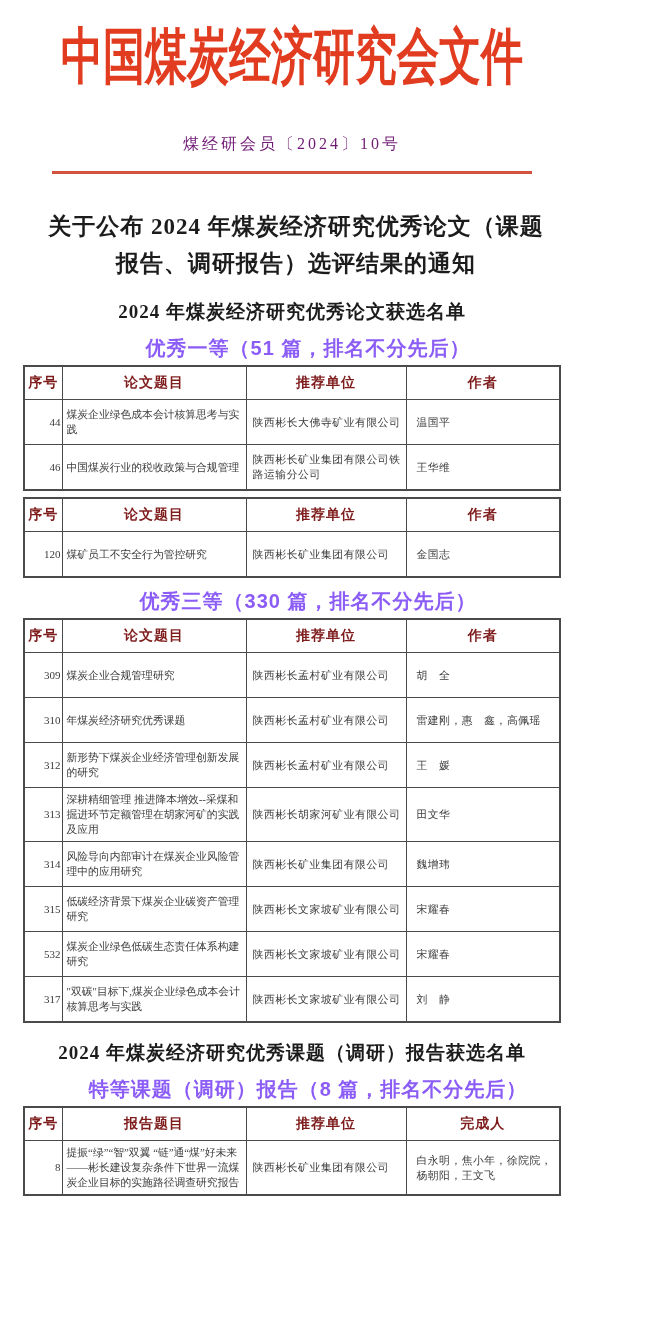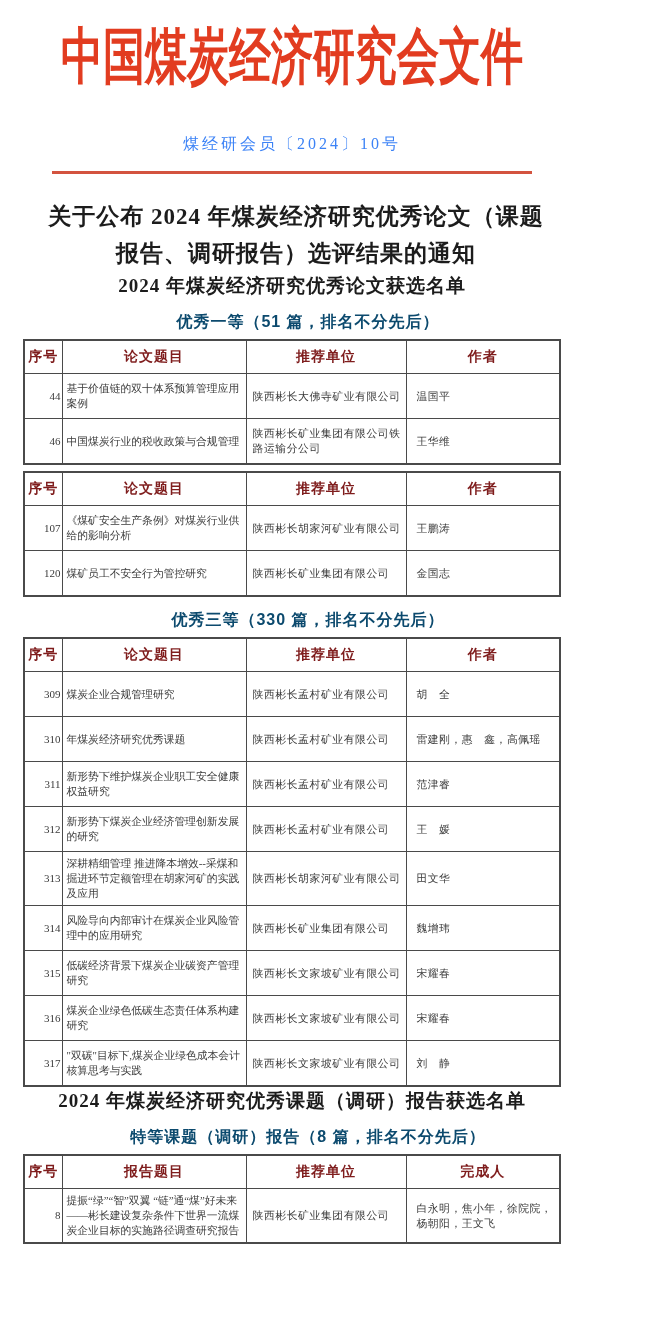--- a/index.html
+++ b/index.html
@@ -40,7 +40,7 @@
     text-align: center;
     font-size: 16px;
     letter-spacing: 3px;
-    color: #3b82f6;
+    color: #701a75;
   }
   .red-rule {
     width: 480px;

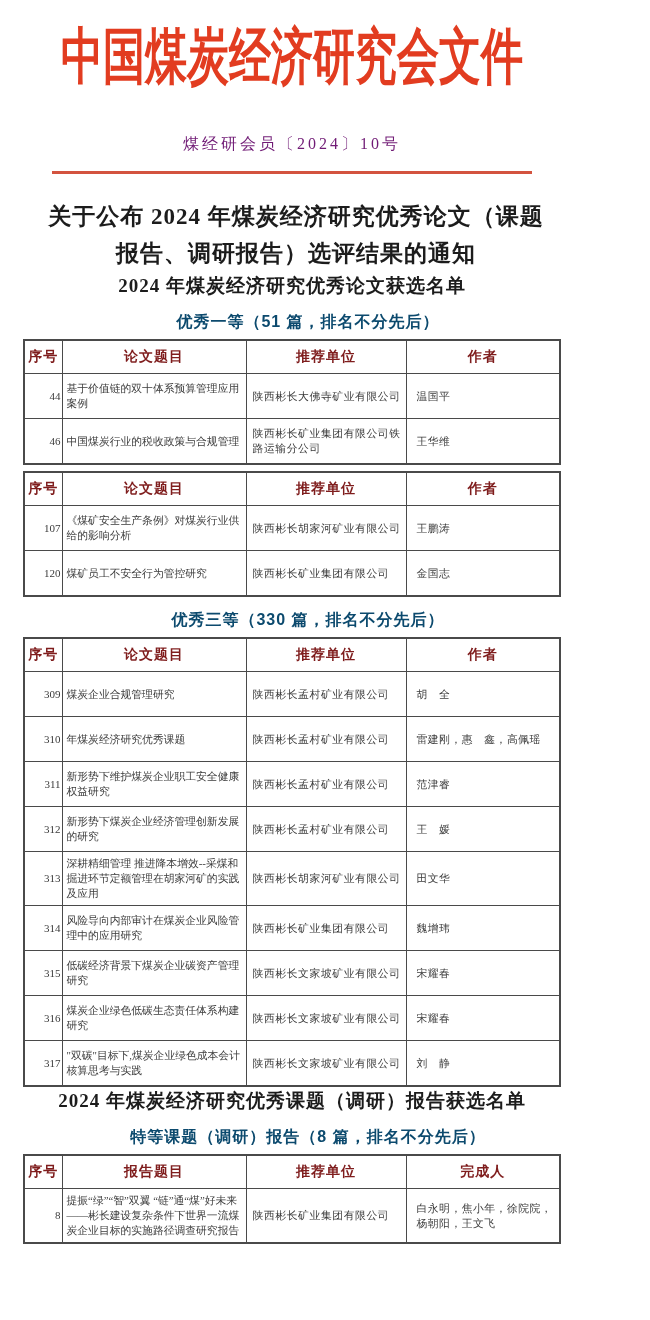--- a/index.html
+++ b/index.html
@@ -51,7 +51,7 @@
 
   
   .notice-title {
-    margin-top: 24px;
+    margin-top: 34px;
     text-align: center;
     font-size: 23px;
     font-weight: bold;

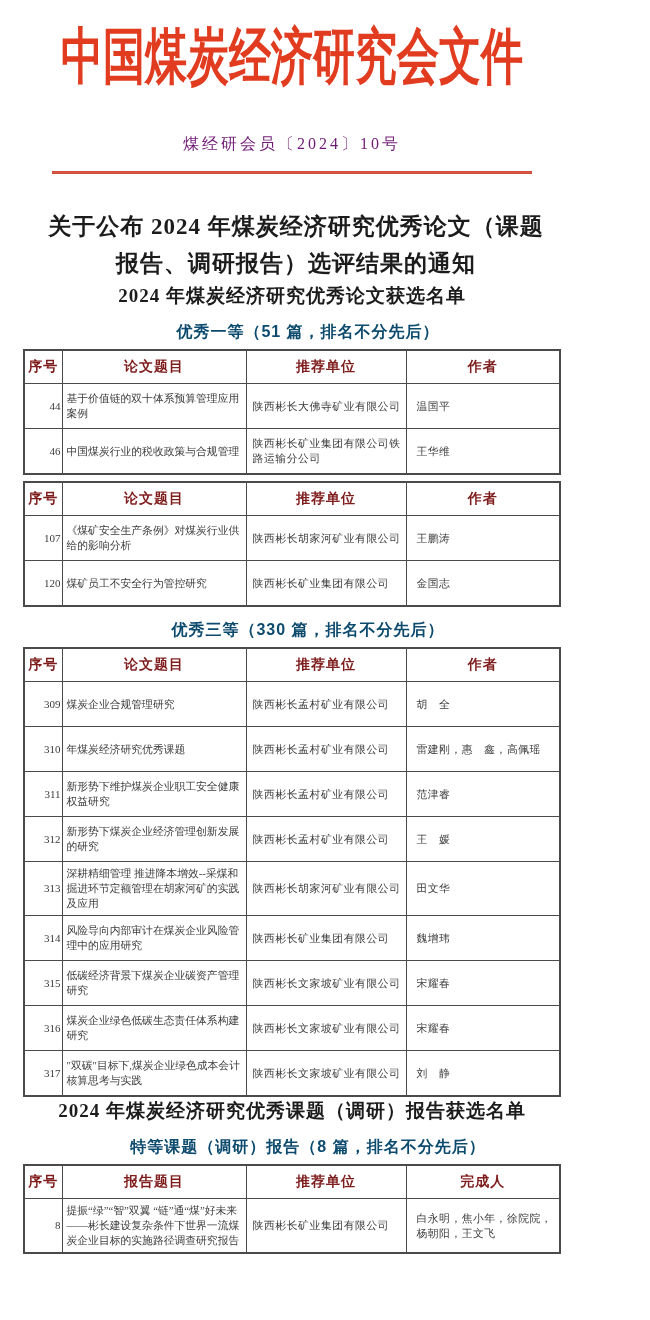--- a/index.html
+++ b/index.html
@@ -63,7 +63,7 @@
 
   
   .group-title {
-    margin-top: 0;
+    margin-top: 16px;
     text-align: center;
     font-size: 19px;
     font-weight: bold;

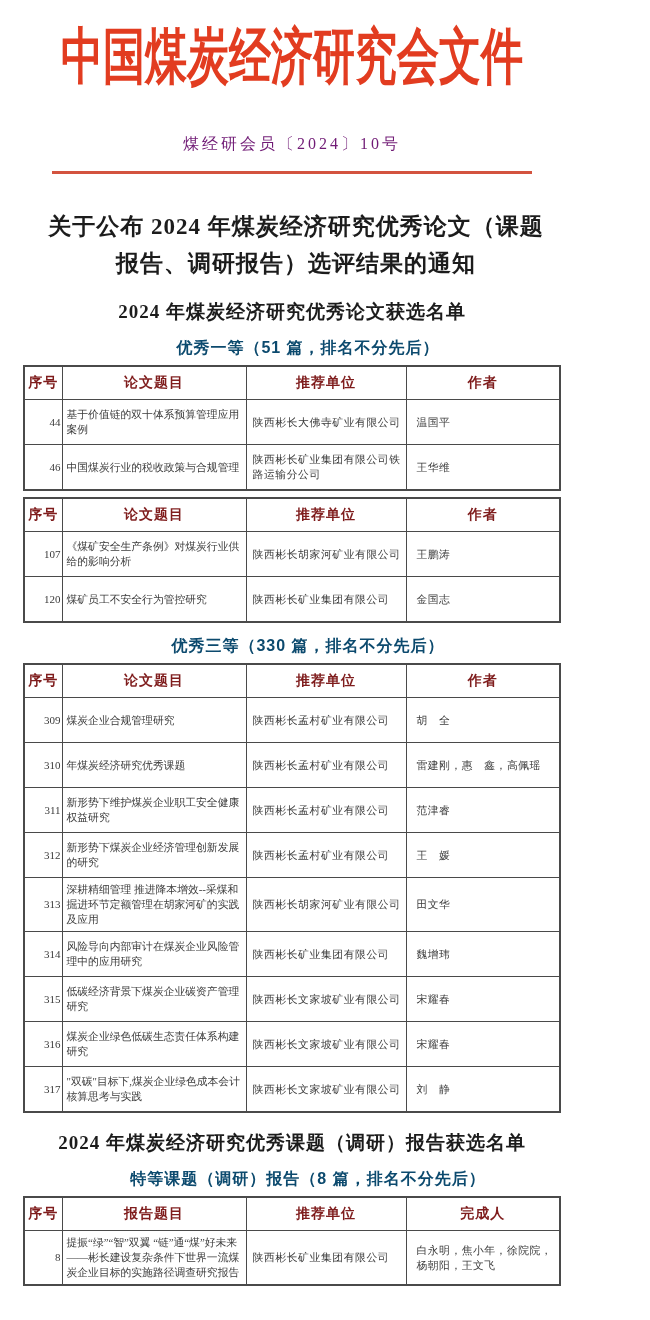--- a/index.html
+++ b/index.html
@@ -75,10 +75,10 @@
     margin-top: 12px;
     text-align: center;
     font-family: "Liberation Sans", sans-serif;
-    font-size: 16px;
+    font-size: 20px;
     font-weight: bold;
     line-height: 22px;
-    color: #0c4a6e;
+    color: #8b5cf6;
     letter-spacing: 1px;
     margin-left: 32px;
   }

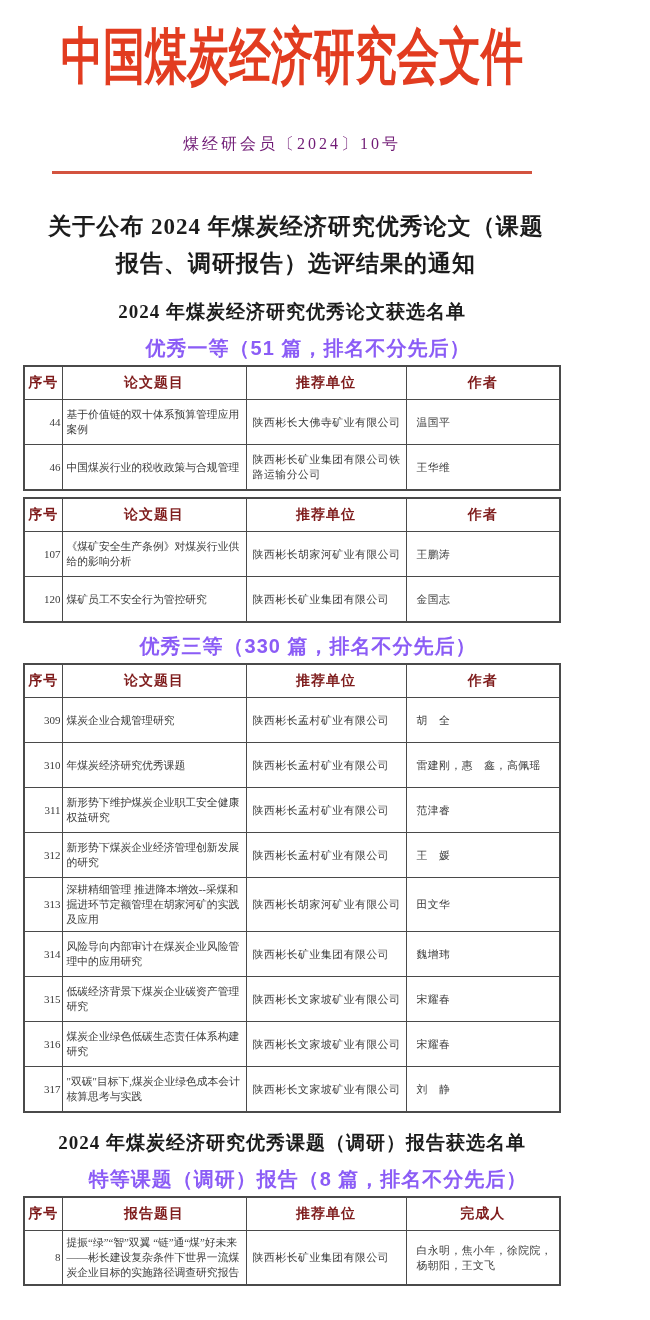--- a/index.html
+++ b/index.html
@@ -159,7 +159,7 @@
         <tbody>
           <tr>
             <td class="seq-cell">44</td>
-            <td class="title-cell">基于价值链的双十体系预算管理应用案例</td>
+            <td class="title-cell">煤炭企业绿色成本会计核算思考与实践</td>
             <td class="unit-cell">陕西彬长大佛寺矿业有限公司</td>
             <td class="person-cell">温国平</td>
           </tr>

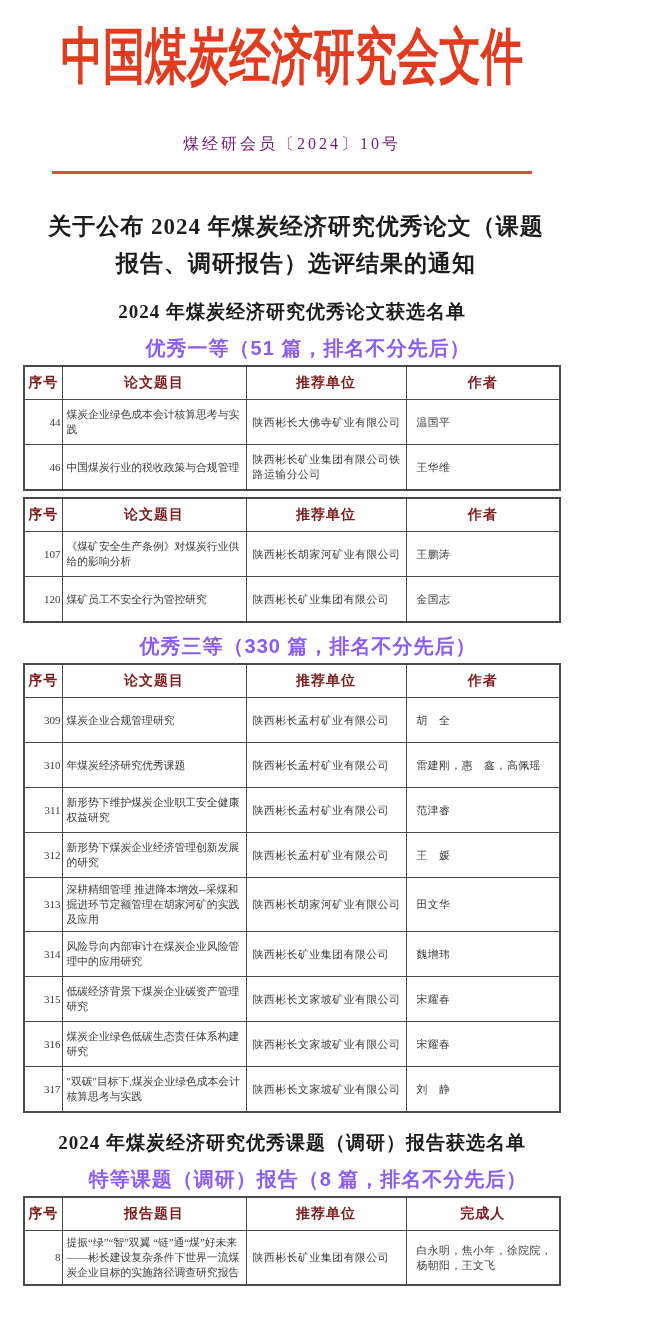--- a/index.html
+++ b/index.html
@@ -187,12 +187,6 @@
           </tr>
         </thead>
         <tbody>
-          <tr>
-            <td class="seq-cell">107</td>
-            <td class="title-cell">《煤矿安全生产条例》对煤炭行业供给的影响分析</td>
-            <td class="unit-cell">陕西彬长胡家河矿业有限公司</td>
-            <td class="person-cell">王鹏涛</td>
-          </tr>
           <tr>
             <td class="seq-cell">120</td>
             <td class="title-cell">煤矿员工不安全行为管控研究</td>

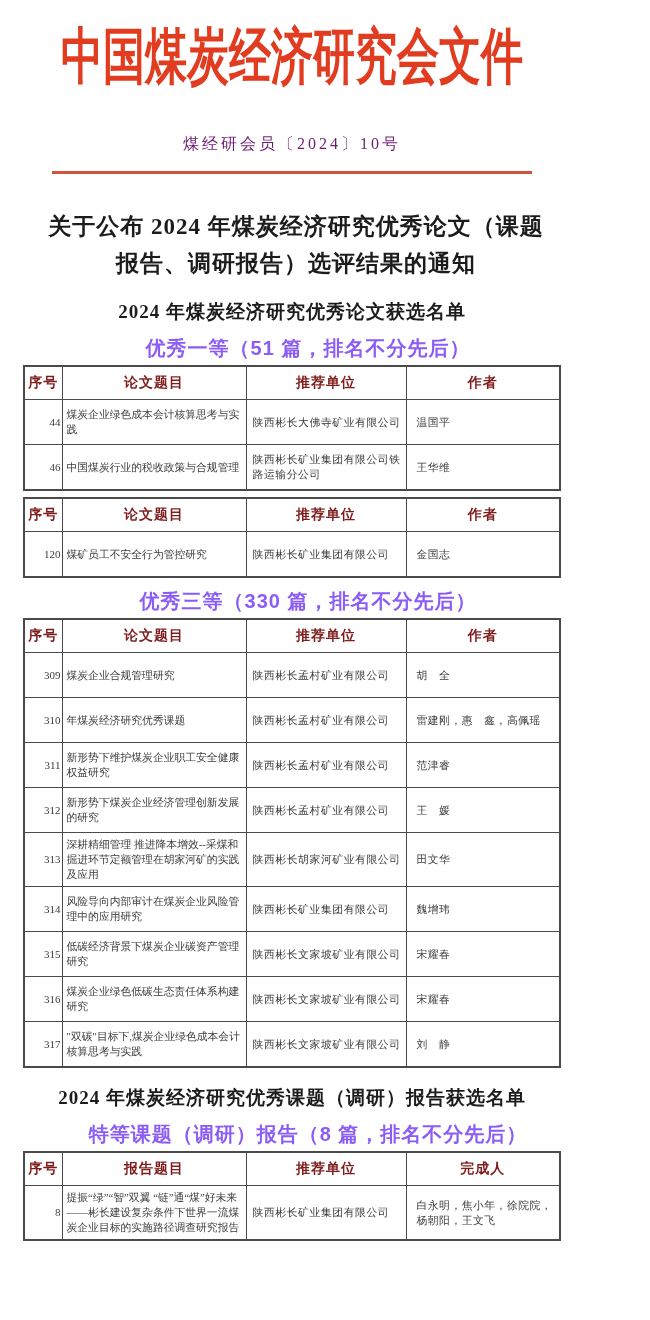--- a/index.html
+++ b/index.html
@@ -225,12 +225,6 @@
             <td class="person-cell">雷建刚，惠　鑫，高佩瑶</td>
           </tr>
           <tr>
-            <td class="seq-cell">311</td>
-            <td class="title-cell">新形势下维护煤炭企业职工安全健康权益研究</td>
-            <td class="unit-cell">陕西彬长孟村矿业有限公司</td>
-            <td class="person-cell">范津睿</td>
-          </tr>
-          <tr>
             <td class="seq-cell">312</td>
             <td class="title-cell">新形势下煤炭企业经济管理创新发展的研究</td>
             <td class="unit-cell">陕西彬长孟村矿业有限公司</td>

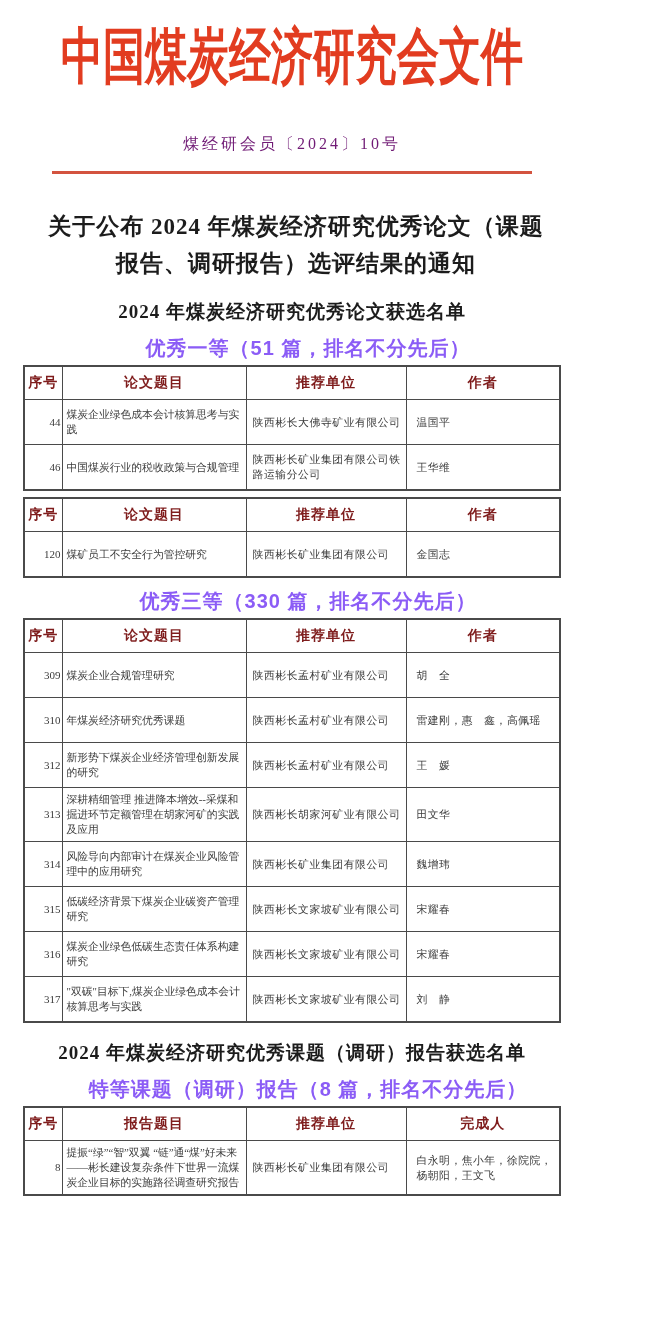--- a/index.html
+++ b/index.html
@@ -249,7 +249,7 @@
             <td class="person-cell">宋耀春</td>
           </tr>
           <tr>
-            <td class="seq-cell">316</td>
+            <td class="seq-cell">532</td>
             <td class="title-cell">煤炭企业绿色低碳生态责任体系构建研究</td>
             <td class="unit-cell">陕西彬长文家坡矿业有限公司</td>
             <td class="person-cell">宋耀春</td>

